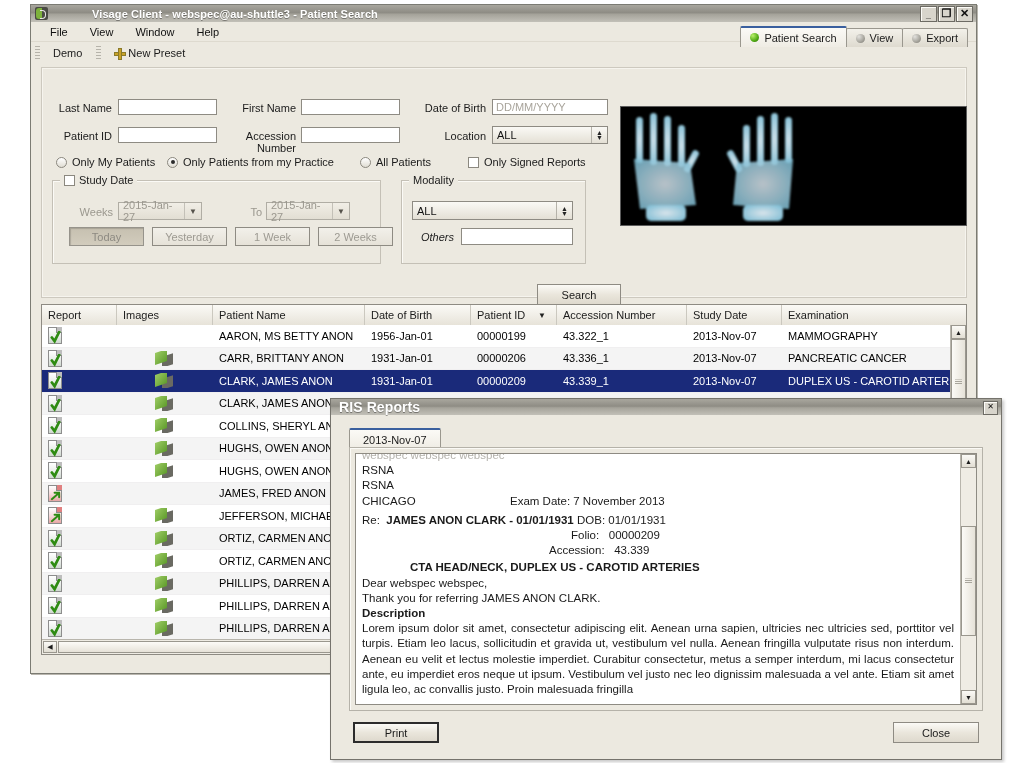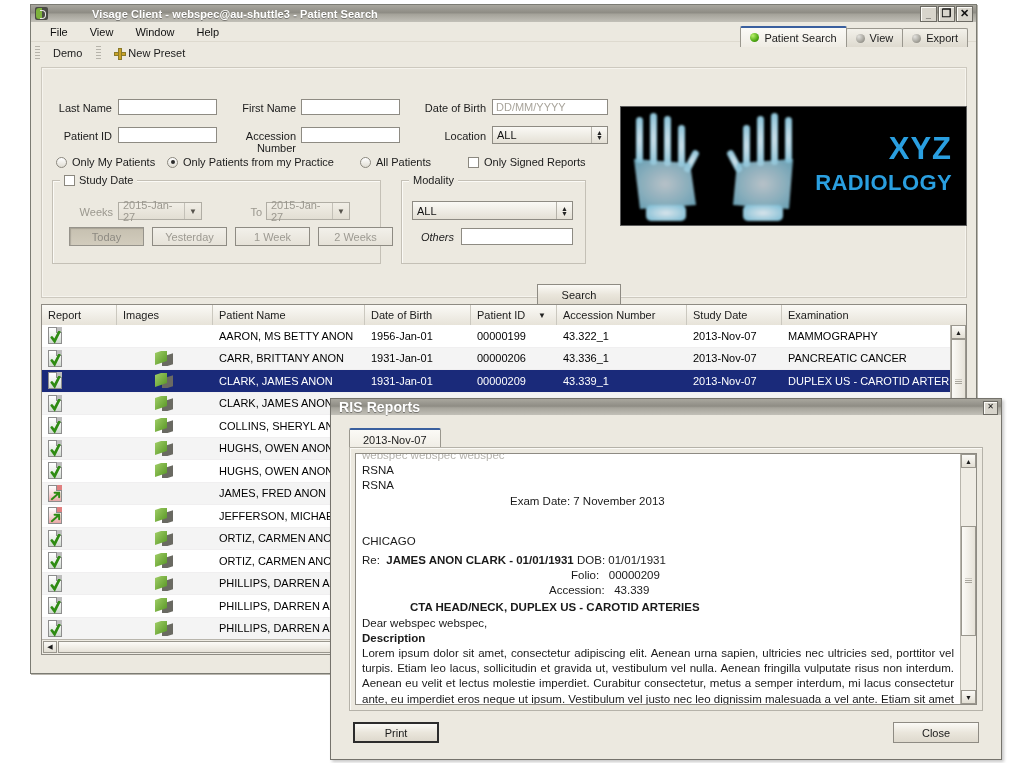--- a/index.html
+++ b/index.html
@@ -346,10 +346,6 @@
           </g>
         </g>
       </svg>
-      <div class="txt">
-        <div class="xyz">XYZ</div>
-        <div class="rad">RADIOLOGY</div>
-      </div>
     </div>
 
     <div class="tablewrap">

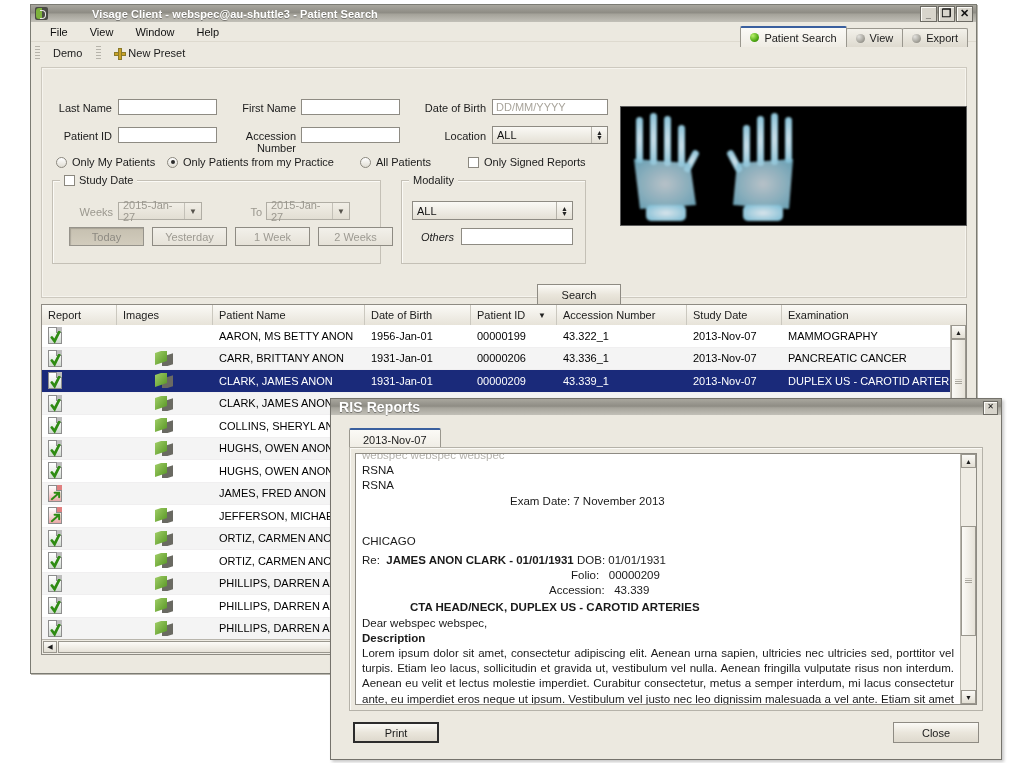--- a/index.html
+++ b/index.html
@@ -170,7 +170,7 @@
   .hdr-line{display:flex;}
   .bold{font-weight:bold;}
   .uline{font-weight:bold;margin-left:48px;}
-  .indent-exam{display:inline-block;min-width:148px;margin-top:40px;}
+  .indent-exam{display:inline-block;min-width:148px;}
   .dlg-btn{position:absolute;height:21px;width:86px;}
   .dlg-btn.default{border:2px solid #2c2c2c;}
 </style>

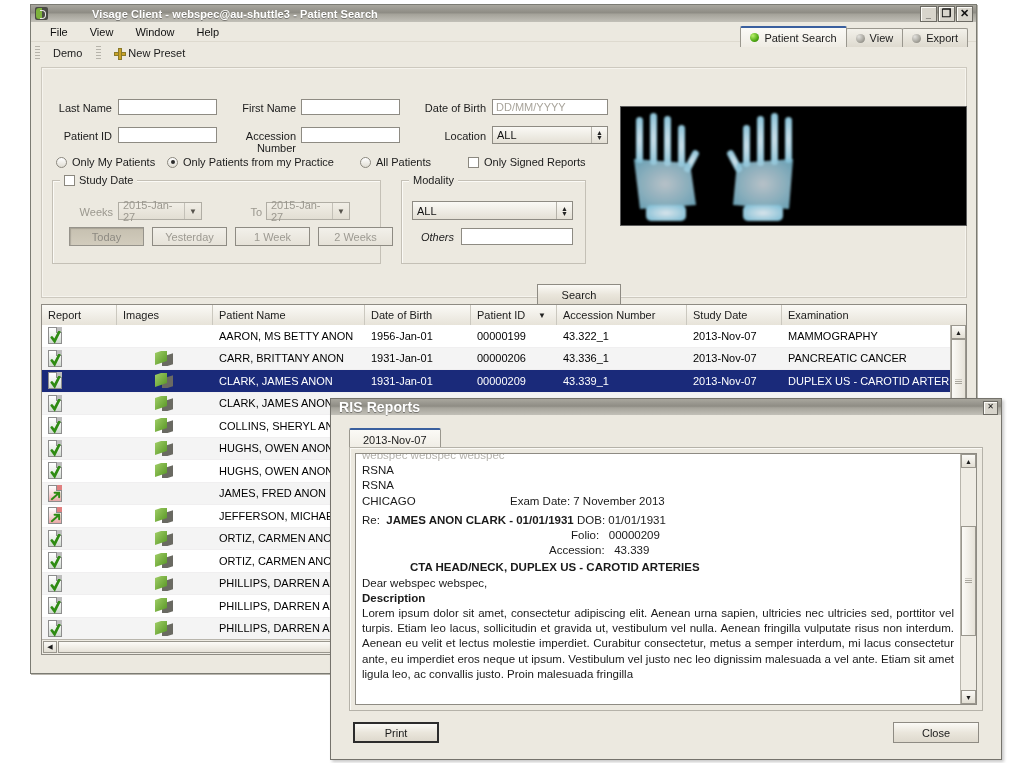--- a/index.html
+++ b/index.html
@@ -736,6 +736,7 @@
           </div>
           <div class="uline" style="margin-top:2px;">CTA HEAD/NECK, DUPLEX US - CAROTID ARTERIES</div>
           <div>Dear webspec webspec,</div>
+          <div>Thank you for referring JAMES ANON CLARK.</div>
           <div class="bold">Description</div>
           <div style="text-align:justify;">Lorem ipsum dolor sit amet, consectetur adipiscing elit. Aenean urna sapien, ultricies nec ultricies sed, porttitor vel turpis. Etiam leo lacus, sollicitudin et gravida ut, vestibulum vel nulla. Aenean fringilla vulputate risus non interdum. Aenean eu velit et lectus molestie imperdiet. Curabitur consectetur, metus a semper interdum, mi lacus consectetur ante, eu imperdiet eros neque ut ipsum. Vestibulum vel justo nec leo dignissim malesuada a vel ante. Etiam sit amet ligula leo, ac convallis justo. Proin malesuada fringilla</div>
         </div>

